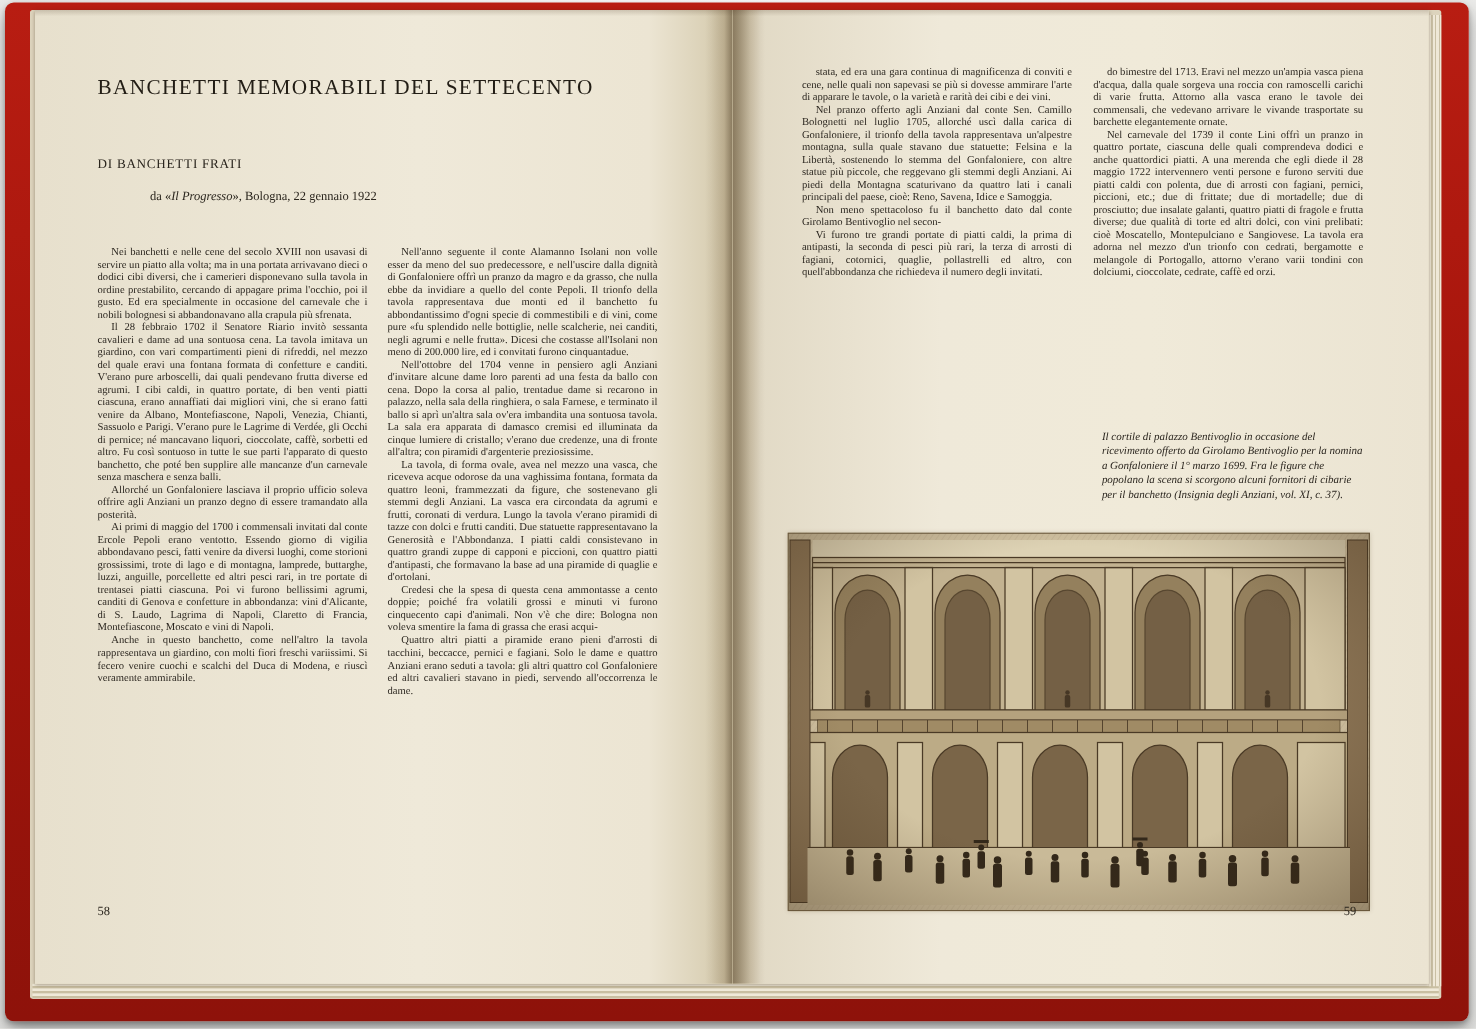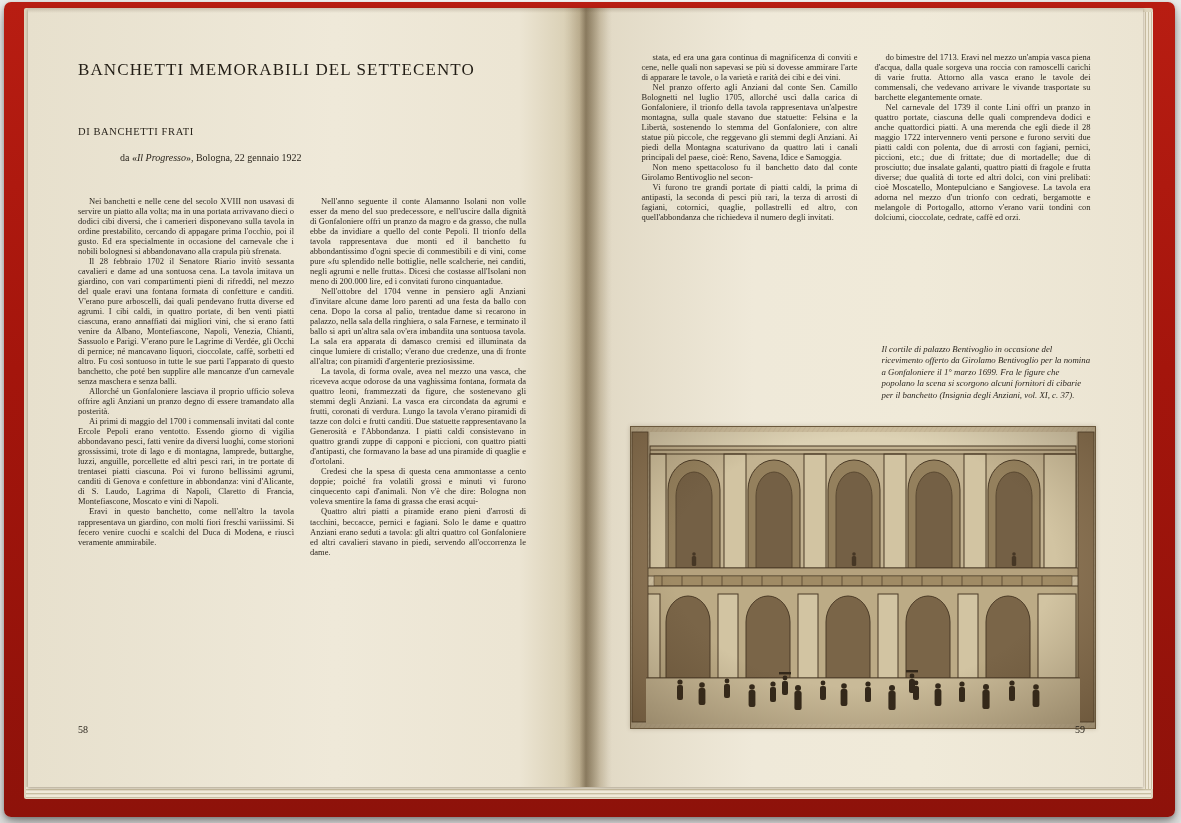--- a/index.html
+++ b/index.html
@@ -113,7 +113,7 @@
             <p>Il 28 febbraio 1702 il Senatore Riario invitò sessanta cavalieri e dame ad una sontuosa cena. La tavola imitava un giardino, con vari compartimenti pieni di rifreddi, nel mezzo del quale eravi una fontana formata di confetture e canditi. V'erano pure arboscelli, dai quali pendevano frutta diverse ed agrumi. I cibi caldi, in quattro portate, di ben venti piatti ciascuna, erano annaffiati dai migliori vini, che si erano fatti venire da Albano, Montefiascone, Napoli, Venezia, Chianti, Sassuolo e Parigi. V'erano pure le Lagrime di Verdée, gli Occhi di pernice; né mancavano liquori, cioccolate, caffè, sorbetti ed altro. Fu così sontuoso in tutte le sue parti l'apparato di questo banchetto, che poté ben supplire alle mancanze d'un carnevale senza maschera e senza balli.</p>
             <p>Allorché un Gonfaloniere lasciava il proprio ufficio soleva offrire agli Anziani un pranzo degno di essere tramandato alla posterità.</p>
             <p>Ai primi di maggio del 1700 i commensali invitati dal conte Ercole Pepoli erano ventotto. Essendo giorno di vigilia abbondavano pesci, fatti venire da diversi luoghi, come storioni grossissimi, trote di lago e di montagna, lamprede, buttarghe, luzzi, anguille, porcellette ed altri pesci rari, in tre portate di trentasei piatti ciascuna. Poi vi furono bellissimi agrumi, canditi di Genova e confetture in abbondanza: vini d'Alicante, di S. Laudo, Lagrima di Napoli, Claretto di Francia, Montefiascone, Moscato e vini di Napoli.</p>
-            <p>Eravi in questo banchetto, come nell'altro la tavola rappresentava un giardino, con molti fiori freschi variissimi. Si fecero venire cuochi e scalchi del Duca di Modena, e riuscì veramente ammirabile.</p>
+            <p>Anche in questo banchetto, come nell'altro la tavola rappresentava un giardino, con molti fiori freschi variissimi. Si fecero venire cuochi e scalchi del Duca di Modena, e riuscì veramente ammirabile.</p>
           </div>
           <div class="col">
             <p>Nell'anno seguente il conte Alamanno Isolani non volle esser da meno del suo predecessore, e nell'uscire dalla dignità di Gonfaloniere offrì un pranzo da magro e da grasso, che nulla ebbe da invidiare a quello del conte Pepoli. Il trionfo della tavola rappresentava due monti ed il banchetto fu abbondantissimo d'ogni specie di commestibili e di vini, come pure «fu splendido nelle bottiglie, nelle scalcherie, nei canditi, negli agrumi e nelle frutta». Dicesi che costasse all'Isolani non meno di 200.000 lire, ed i convitati furono cinquantadue.</p>

